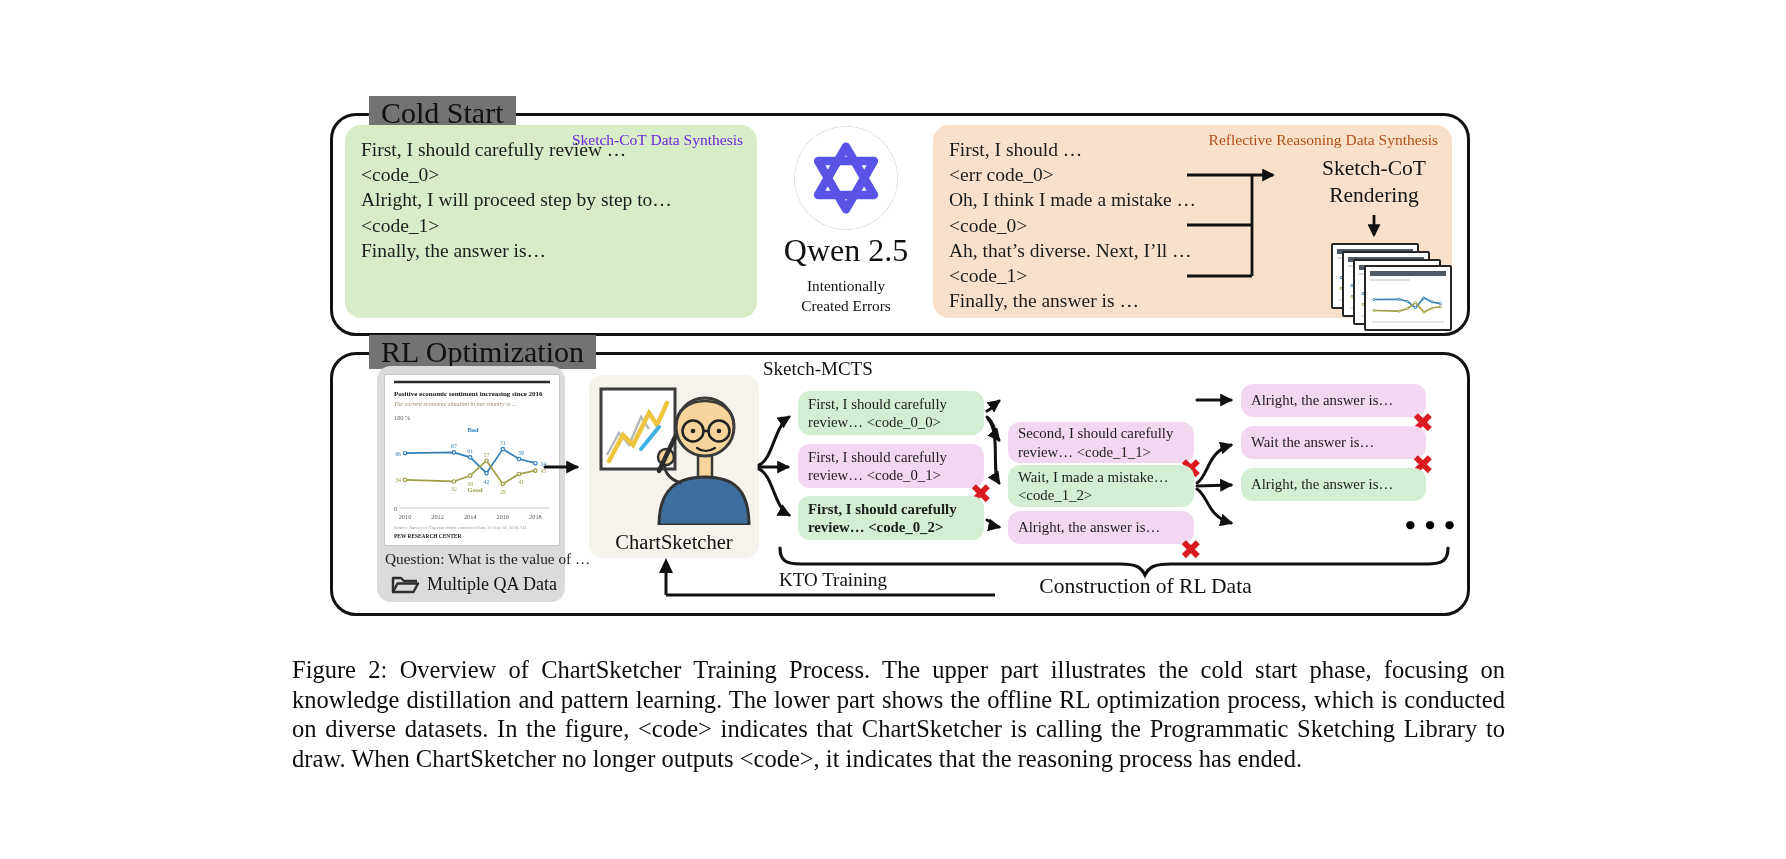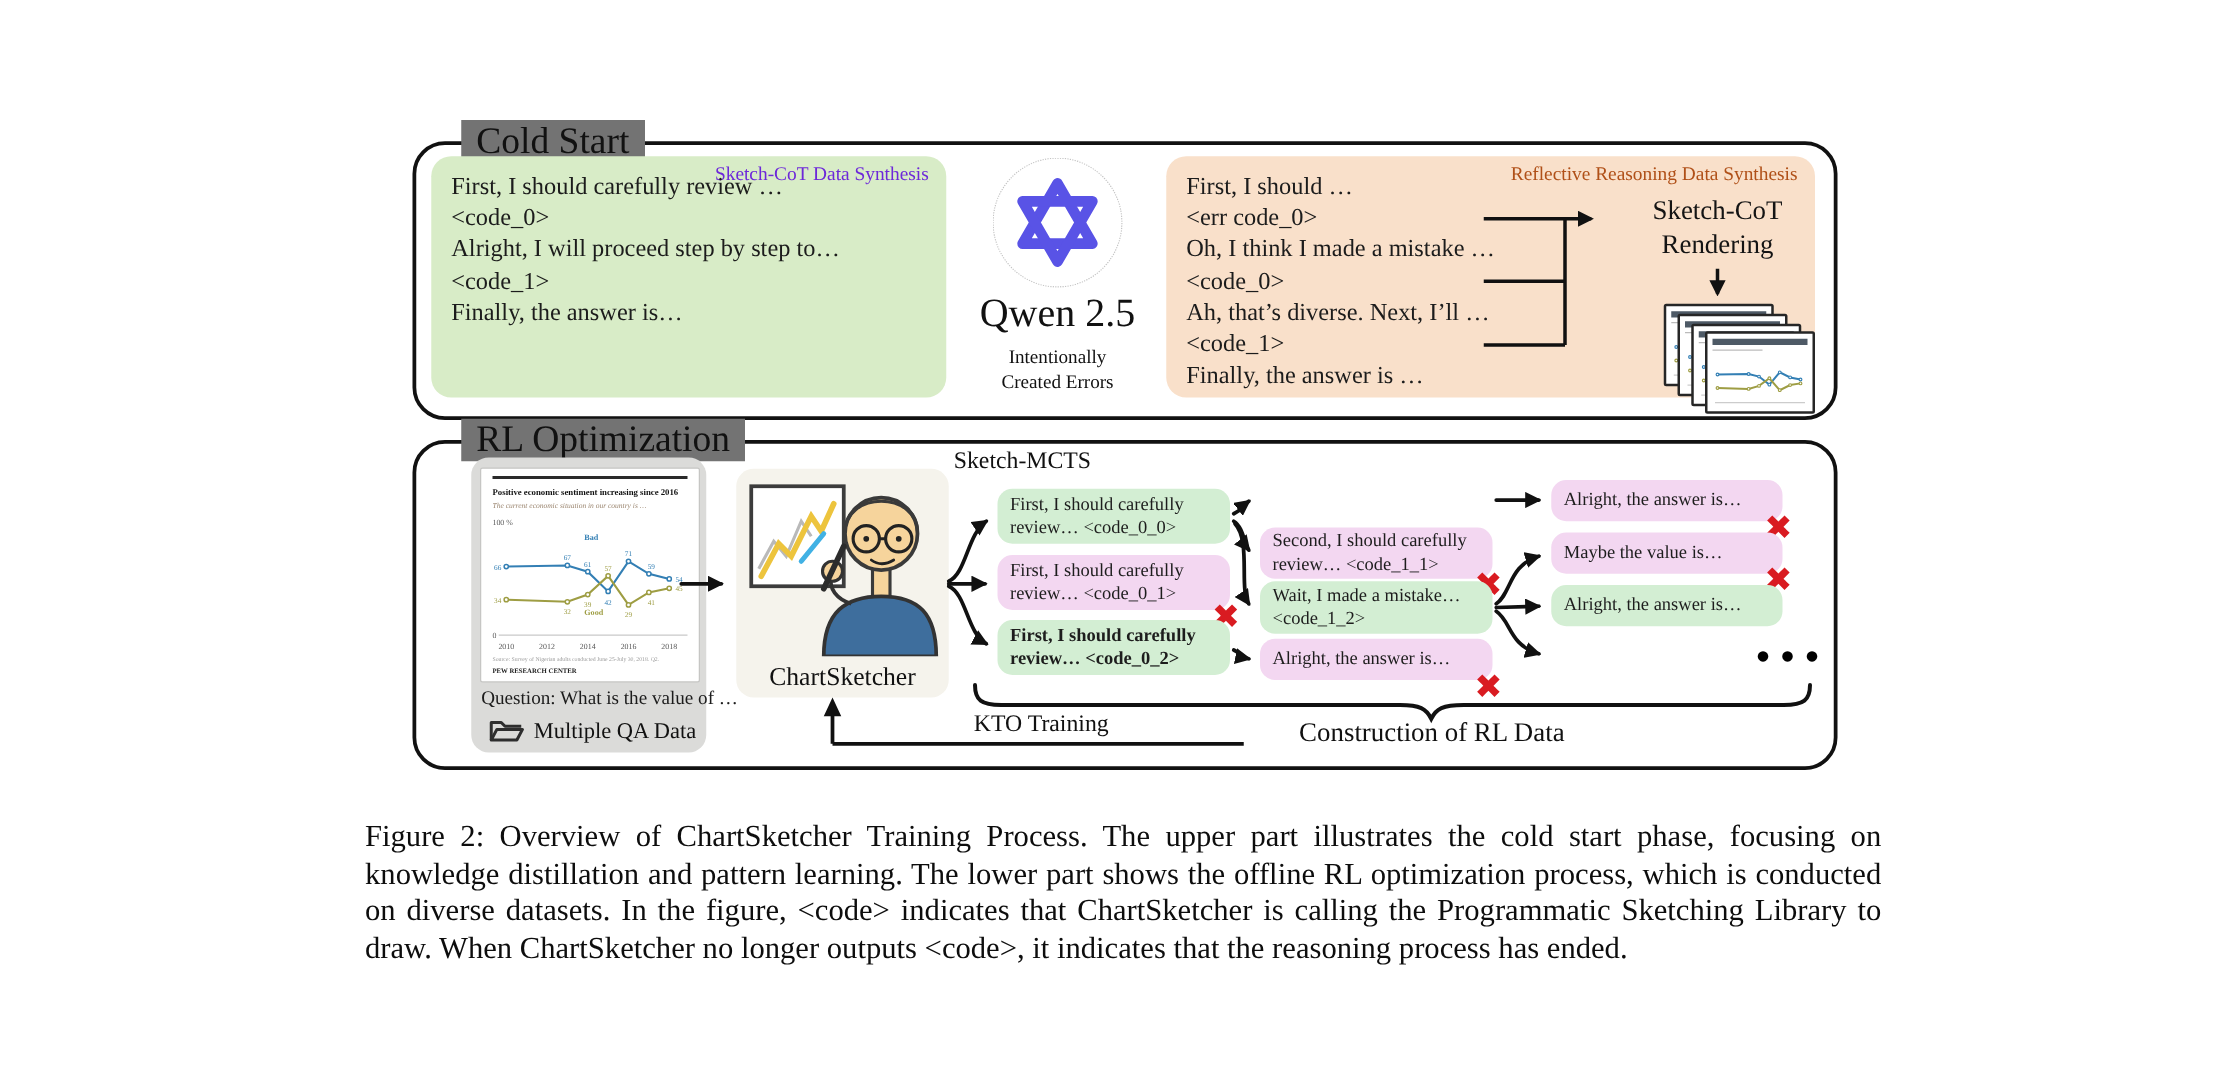--- a/index.html
+++ b/index.html
@@ -342,7 +342,7 @@
       <span class="xmark">✖</span>
       </div>
     <div class="node bad" style="left:908px;top:71px;width:185px;height:33px;">
-      <span>Maybe the value is…</span>
+      <span>Wait the answer is…</span>
       <span class="xmark">✖</span>
       </div>
     <div class="node good" style="left:908px;top:113px;width:185px;height:33px;">

